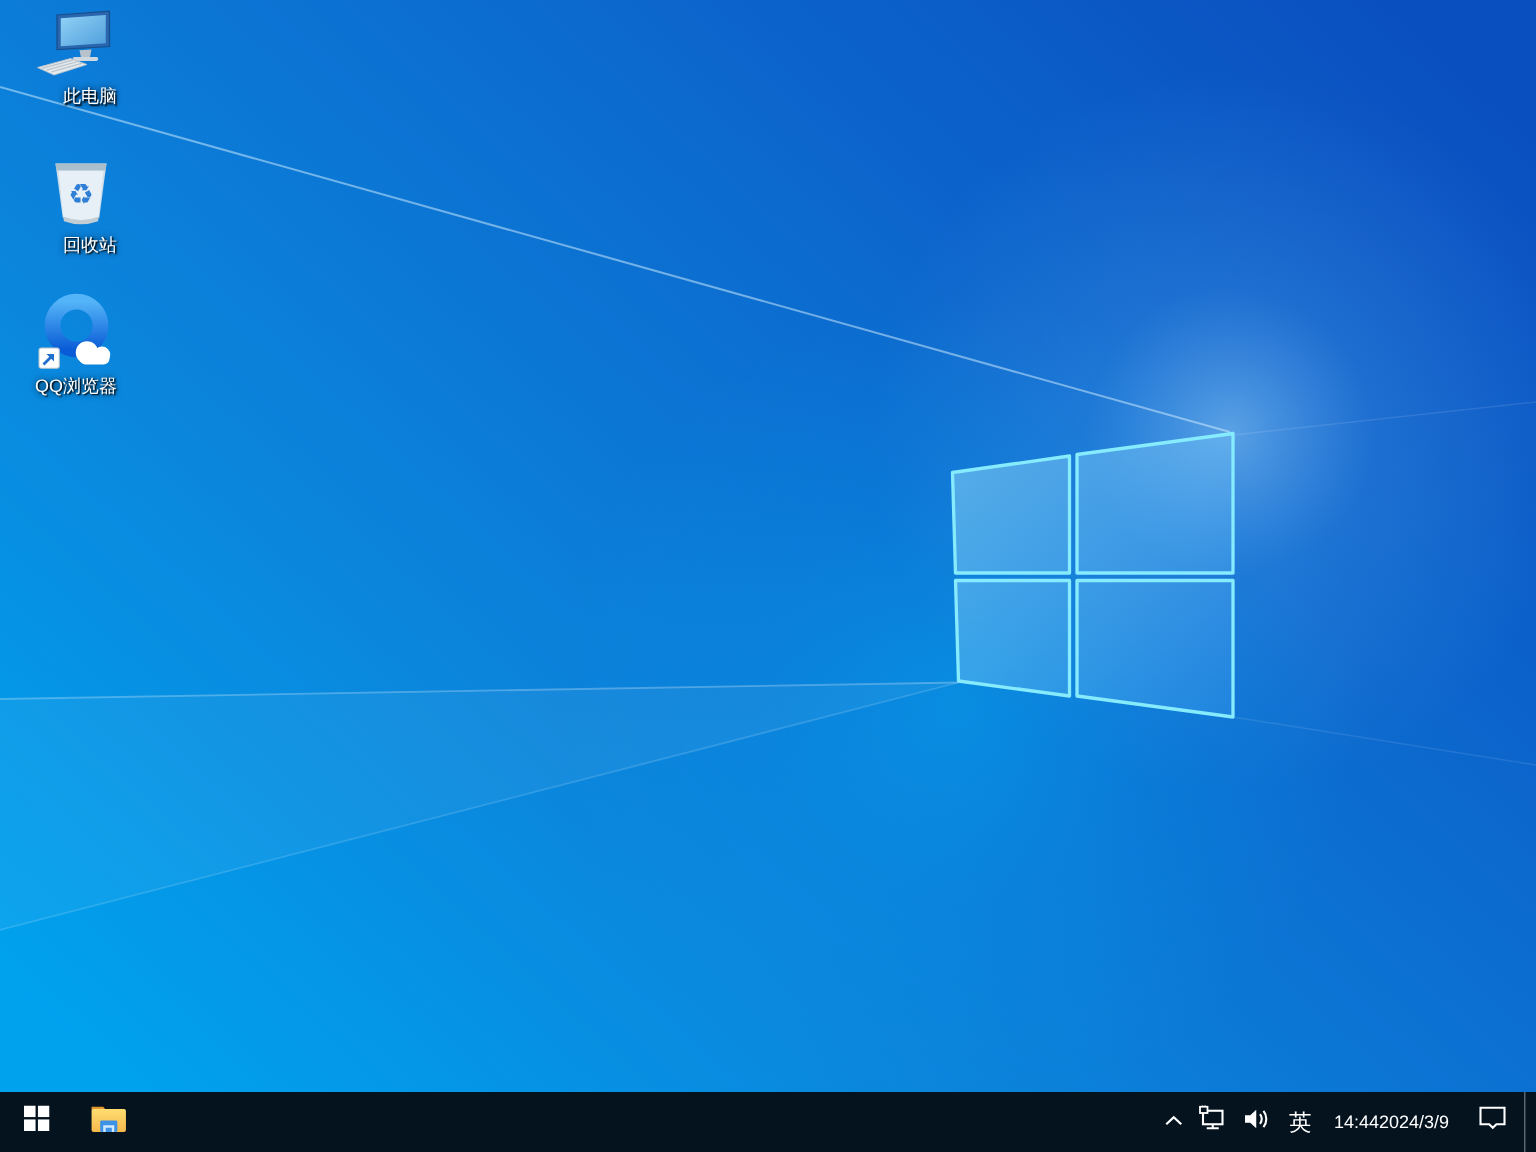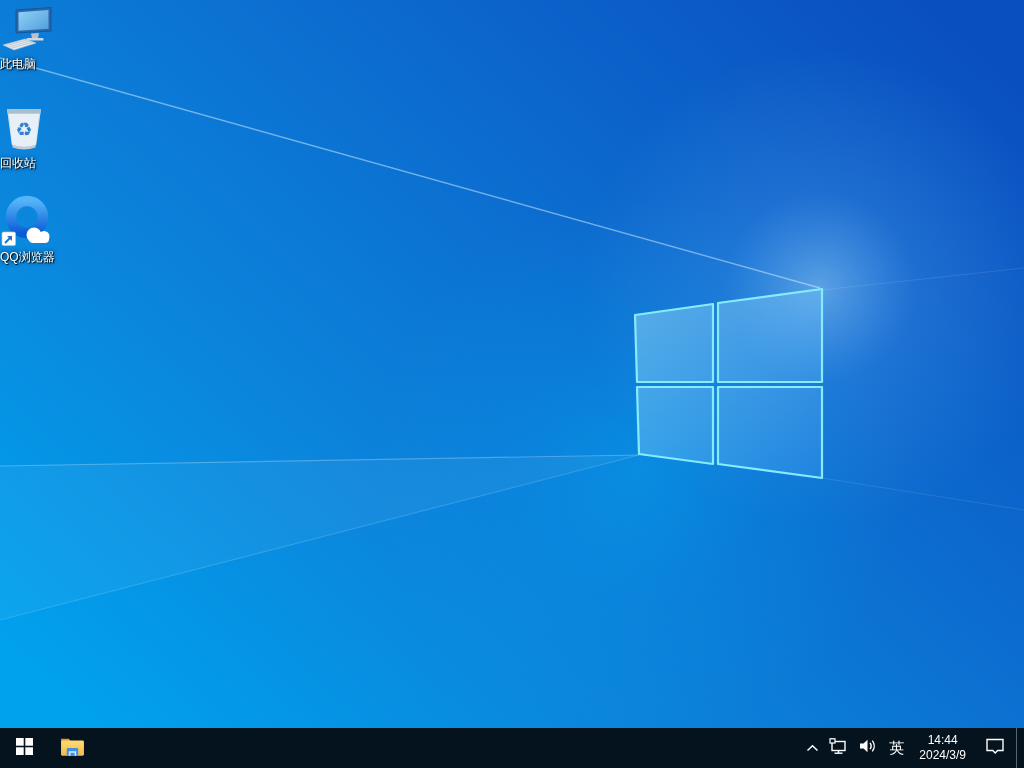--- a/index.html
+++ b/index.html
@@ -11,7 +11,7 @@
   .wallpaper{position:absolute;left:0;top:0;width:100%;height:100%;display:block;}
 
   .icon-item{position:absolute;width:78px;display:flex;flex-direction:column;
-             align-items:flex-start;cursor:default;}
+             align-items:flex-end;cursor:default;}
   .icon-item .glyph{display:flex;align-items:flex-end;justify-content:center;}
   .icon-label{margin-top:2px;font-size:12px;line-height:14px;color:#fff;text-align:center;
               text-shadow:1px 1px 1px #000,0 0 4px rgba(0,0,0,.85);}

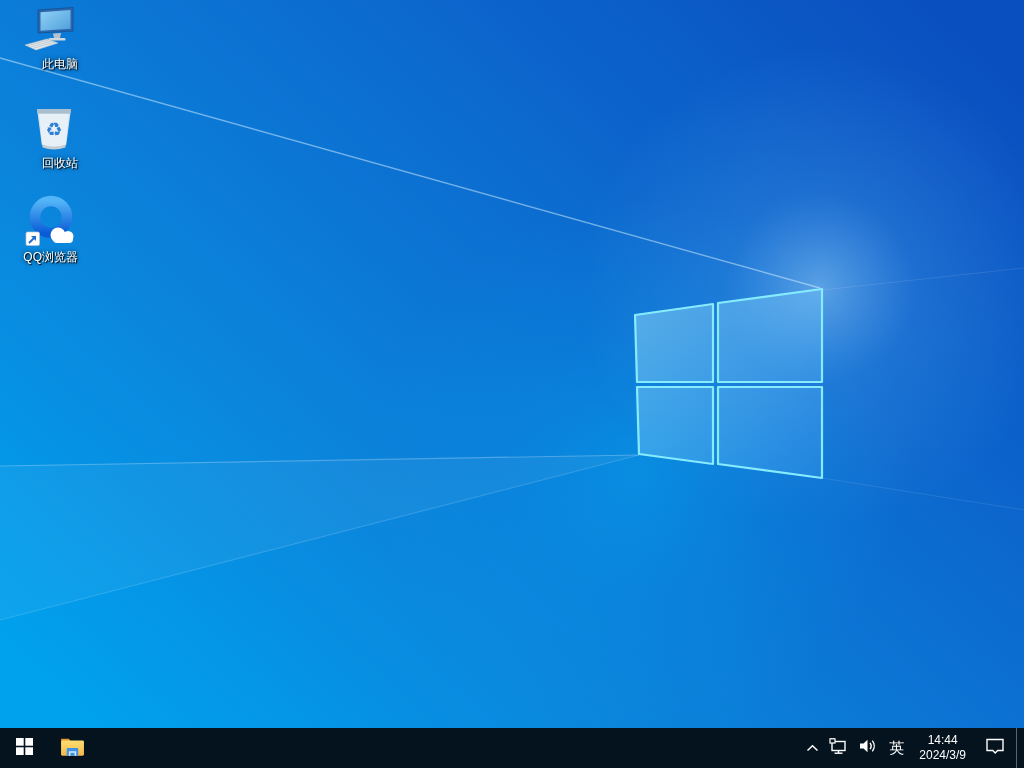--- a/index.html
+++ b/index.html
@@ -28,7 +28,7 @@
   .tray{margin-left:auto;display:flex;align-items:stretch;height:100%;}
   .tray-item{display:flex;align-items:center;justify-content:center;padding:0 5px;}
   .ime{color:#fff;font-size:15px;padding:0 7px;}
-  .clock{flex-direction:column;justify-content:center;color:#fff;font-size:12px;
+  .clock{flex-direction:row;justify-content:center;color:#fff;font-size:12px;
          line-height:15px;text-align:center;padding:0 8px;}
   .action-center{padding:0 11px;}
   .show-desktop{width:7px;border-left:1px solid rgba(255,255,255,.35);}

